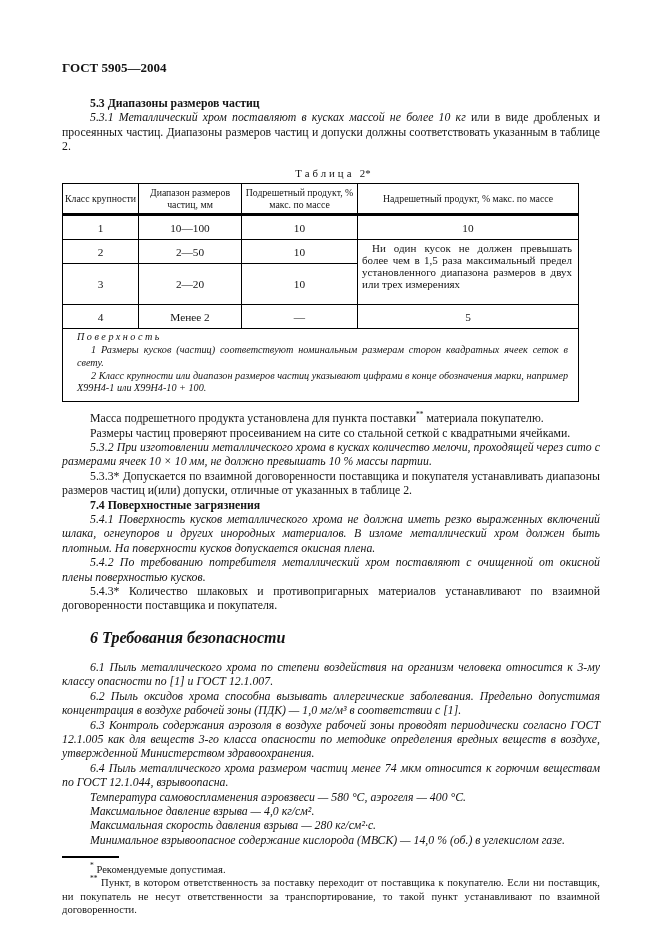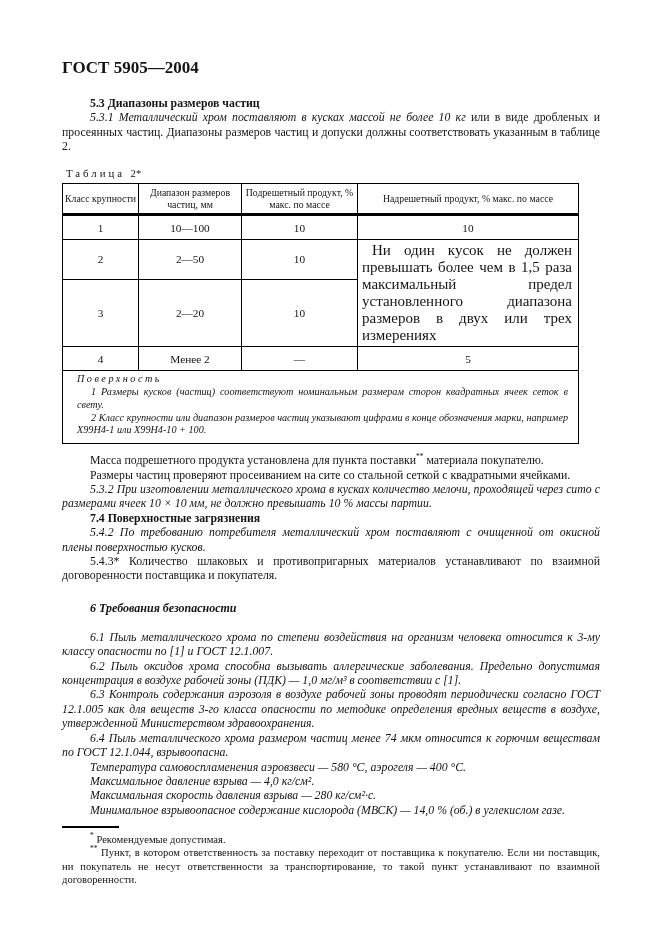--- a/index.html
+++ b/index.html
@@ -11,7 +11,7 @@
     background:#ffffff; color:#141414;
     font-family:"Liberation Serif","DejaVu Serif",serif;
   }
-  .doc-header { font-weight:bold; font-size:17px; line-height:15px; margin:0 0 21px 0; }
+  .doc-header { font-weight:bold; font-size:13px; line-height:15px; margin:0 0 21px 0; }
   p { margin:0; font-size:11.8px; line-height:14.4px; text-align:justify; text-indent:28px; }
   .bold { font-weight:bold; }
   .it { font-style:italic; }

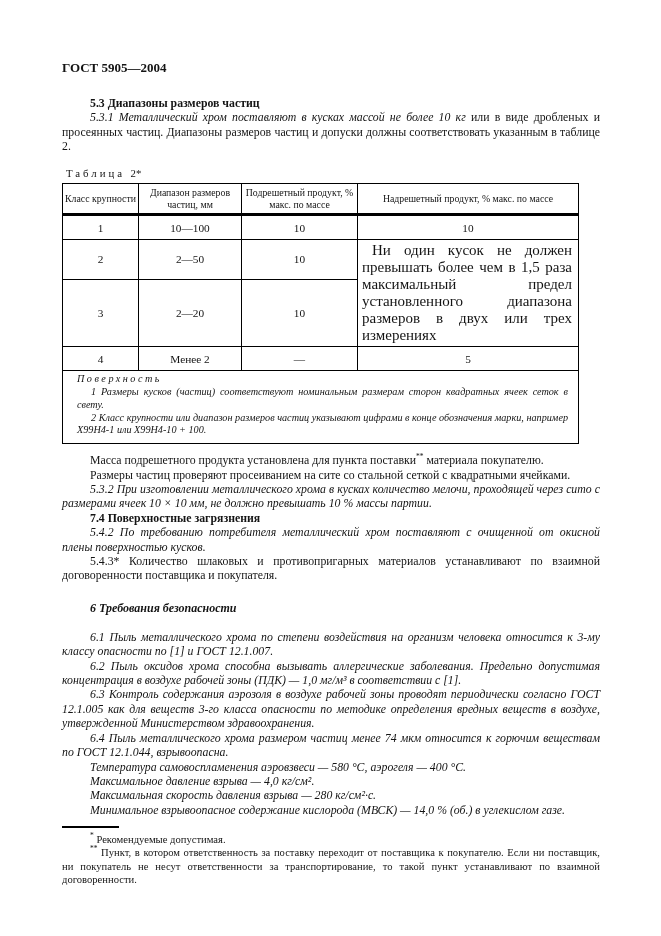--- a/index.html
+++ b/index.html
@@ -19,7 +19,7 @@
   .run-i { font-style:italic; }
   sup.run-sup { font-size:7.5px; vertical-align:super; line-height:0; }
 
-  .table-label { margin:12px 0 3px 4px; font-size:10.8px; text-indent:0; text-align:left; }
+  .table-label { margin:12px 0 3px 4px; font-size:10.8px; text-indent:0; text-align:center; }
   .table-label .spaced { letter-spacing:3px; }
 
   table { border-collapse:collapse; width:516px; table-layout:fixed; }

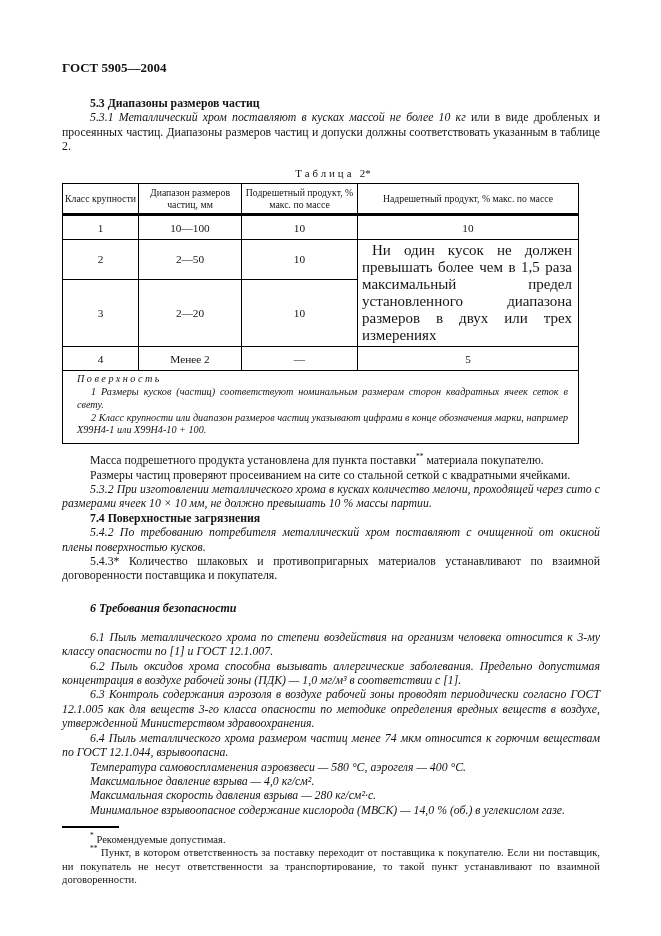--- a/index.html
+++ b/index.html
@@ -33,7 +33,7 @@
   tr.r-std td { height:21px; }
   tr.r-tall td { height:38px; }
   td.merged { vertical-align:top; padding:2px 6px 2px 4px; }
-  td.merged p { font-size:15px; line-height:17px; text-indent:10px; }
+  td.merged p { font-size:11px; line-height:12px; text-indent:10px; }
   td.notes-cell { padding:2px 10px 6px 14px; }
   td.notes-cell p { font-size:10.2px; line-height:12.8px; font-style:italic; text-indent:0; }
   td.notes-cell p.note { text-indent:14px; }

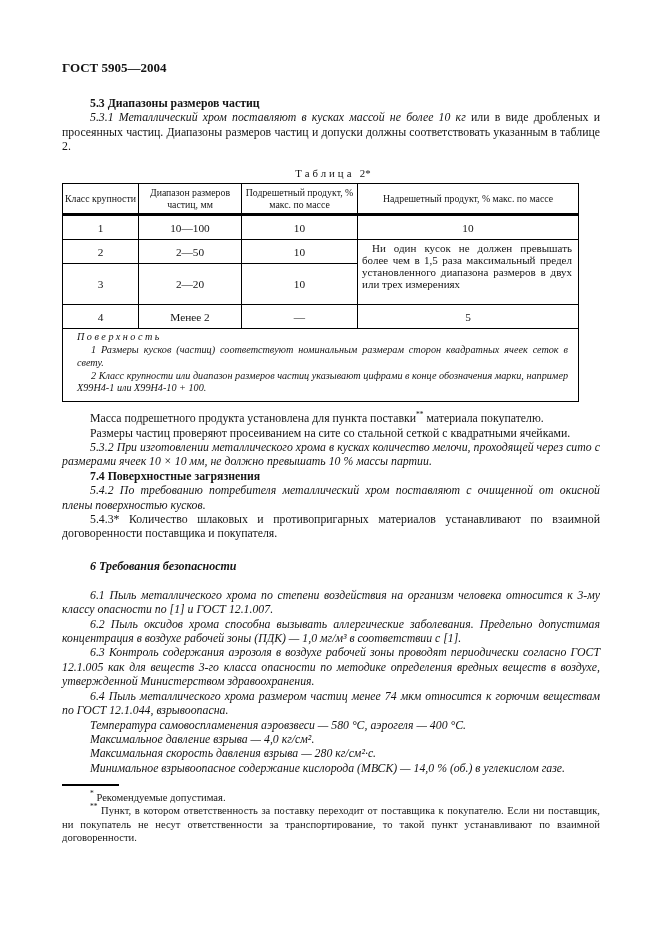--- a/index.html
+++ b/index.html
@@ -114,6 +114,7 @@
   <p class="after-table"><span class="run-r">Масса подрешетного продукта установлена для пункта поставки</span><sup class="run-sup">**</sup><span class="run-r"> материала покупателю.</span></p>
   <p>Размеры частиц проверяют просеиванием на сите со стальной сеткой с квадратными ячейками.</p>
   <p class="it">5.3.2  При изготовлении металлического хрома в кусках количество мелочи, проходящей через сито с размерами ячеек 10 × 10 мм, не должно превышать 10 % массы партии.</p>
+  <p>5.3.3*  Допускается по взаимной договоренности поставщика и покупателя устанавливать диапазоны размеров частиц и(или) допуски, отличные от указанных в таблице 2.</p>
   <p class="bold">7.4 Поверхностные загрязнения</p>
   <p class="it">5.4.2  По требованию потребителя металлический хром поставляют с очищенной от окисной плены поверхностью кусков.</p>
   <p>5.4.3*  Количество шлаковых и противопригарных материалов устанавливают по взаимной договоренности поставщика и покупателя.</p>

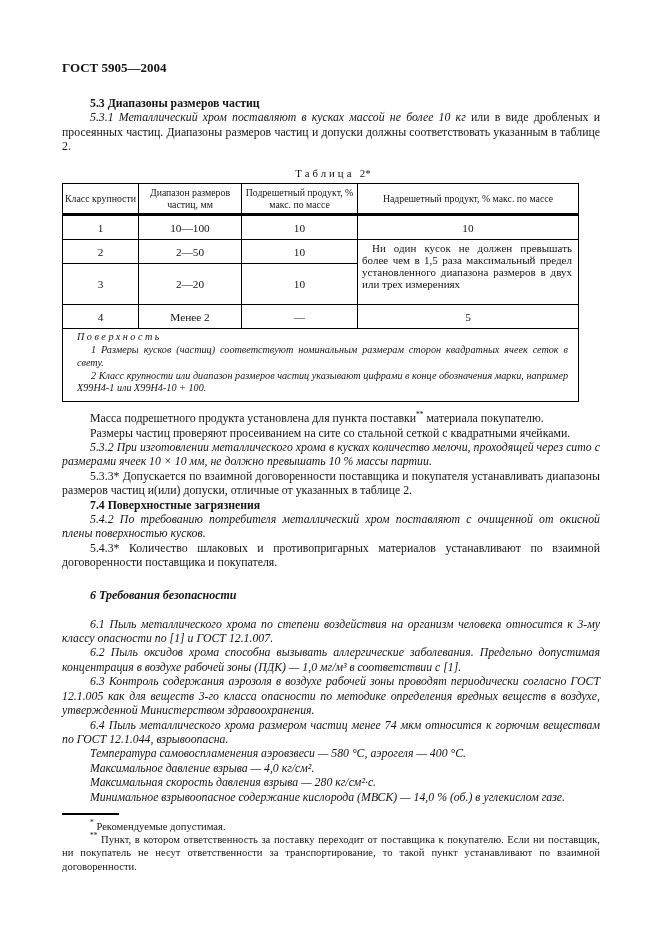--- a/index.html
+++ b/index.html
@@ -116,6 +116,7 @@
   <p class="it">5.3.2  При изготовлении металлического хрома в кусках количество мелочи, проходящей через сито с размерами ячеек 10 × 10 мм, не должно превышать 10 % массы партии.</p>
   <p>5.3.3*  Допускается по взаимной договоренности поставщика и покупателя устанавливать диапазоны размеров частиц и(или) допуски, отличные от указанных в таблице 2.</p>
   <p class="bold">7.4 Поверхностные загрязнения</p>
+  <p class="it">5.4.1  Поверхность кусков металлического хрома не должна иметь резко выраженных включений шлака, огнеупоров и других инородных материалов. В изломе металлический хром должен быть плотным. На поверхности кусков допускается окисная плена.</p>
   <p class="it">5.4.2  По требованию потребителя металлический хром поставляют с очищенной от окисной плены поверхностью кусков.</p>
   <p>5.4.3*  Количество шлаковых и противопригарных материалов устанавливают по взаимной договоренности поставщика и покупателя.</p>
 

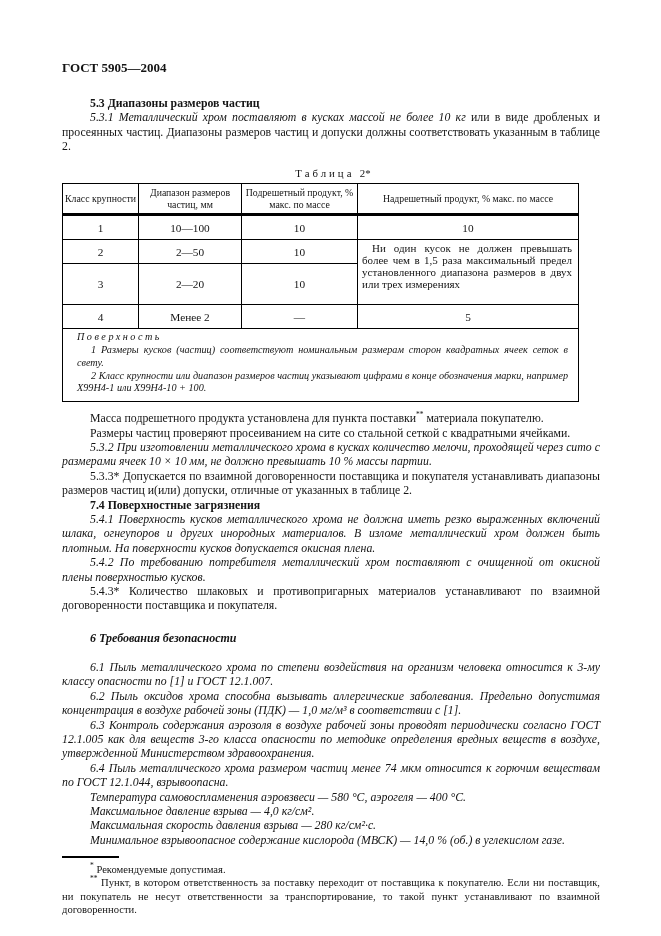--- a/index.html
+++ b/index.html
@@ -41,7 +41,7 @@
 
   .after-table { margin-top:9px; }
   .sec6-heading {
-    font-weight:bold; font-style:italic; font-size:12px; line-height:16px;
+    font-weight:bold; font-style:italic; font-size:16px; line-height:16px;
     margin:17px 0 14px 0; text-indent:28px; text-align:left;
   }
   .prop-line { text-align:left; }

